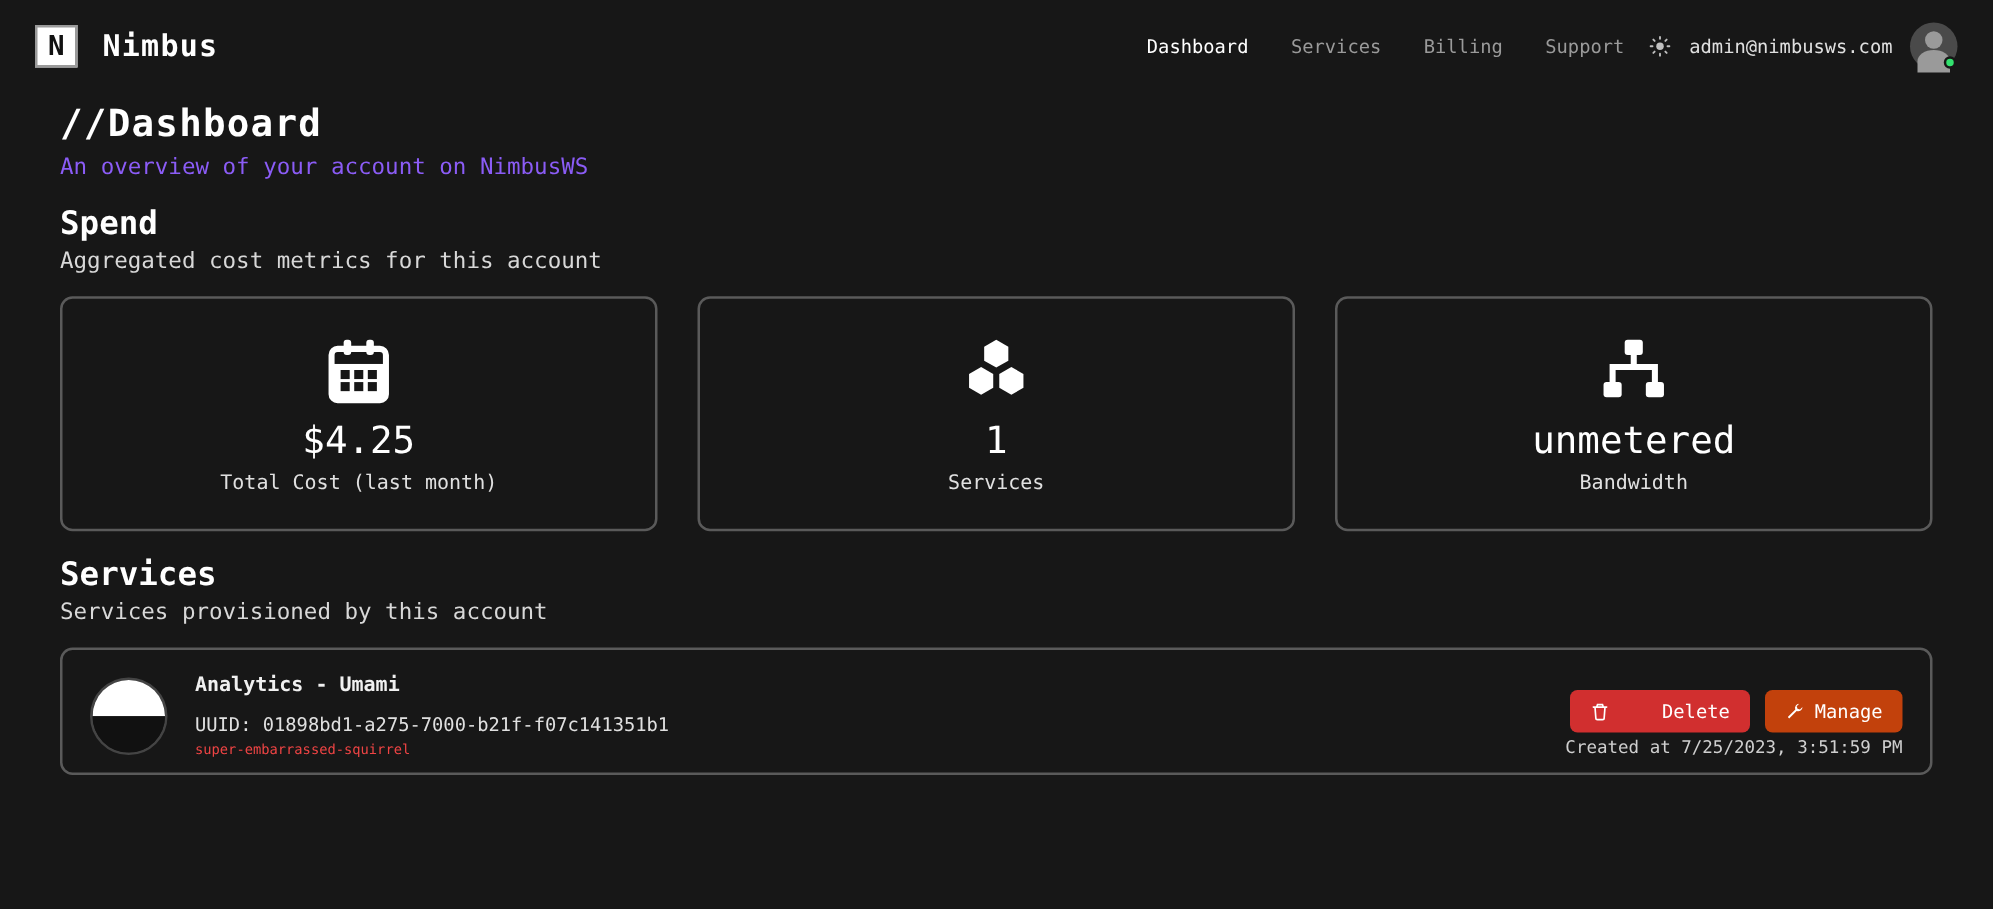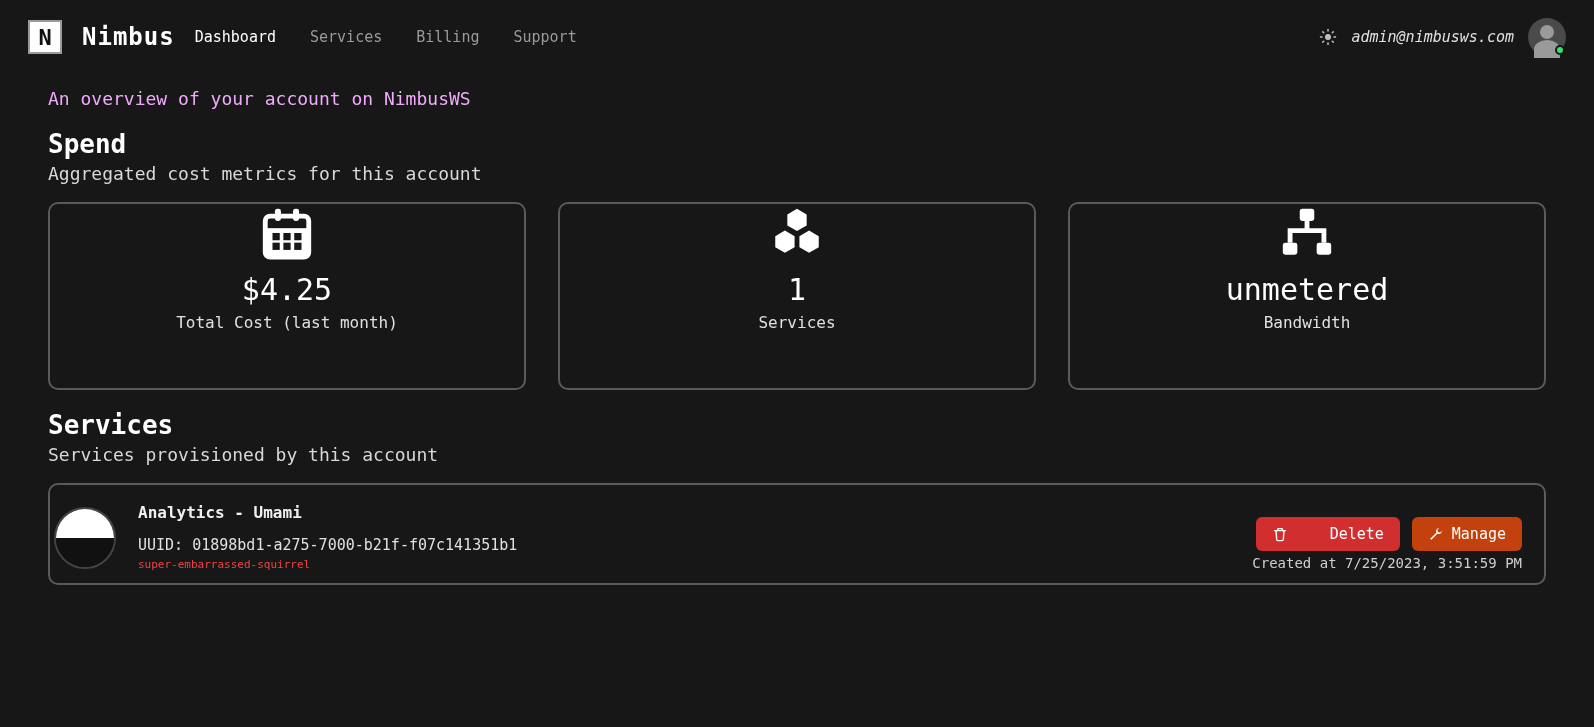--- a/index.html
+++ b/index.html
@@ -39,7 +39,7 @@
   .nav {
     flex: 1;
     display: flex;
-    justify-content: flex-start;
+    justify-content: flex-end;
     gap: 34px;
     font-size: 15px;
   }

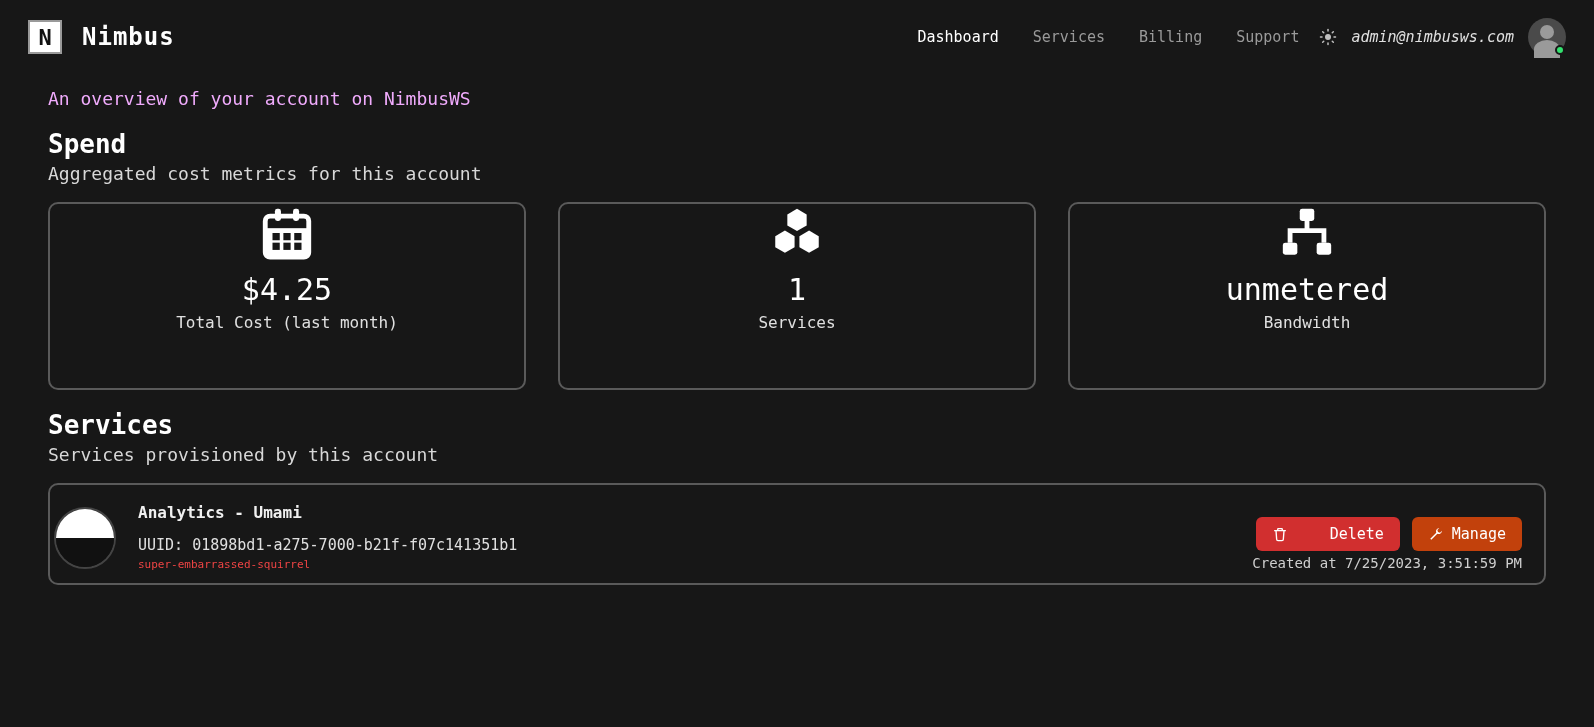--- a/index.html
+++ b/index.html
@@ -54,7 +54,6 @@
     display: flex;
     align-items: center;
     gap: 14px;
-    font-style: italic;
   }
   .sun-icon { width: 18px; height: 18px; color: #c0c0c0; }
   .email { font-size: 15px; color: #e0e0e0; }

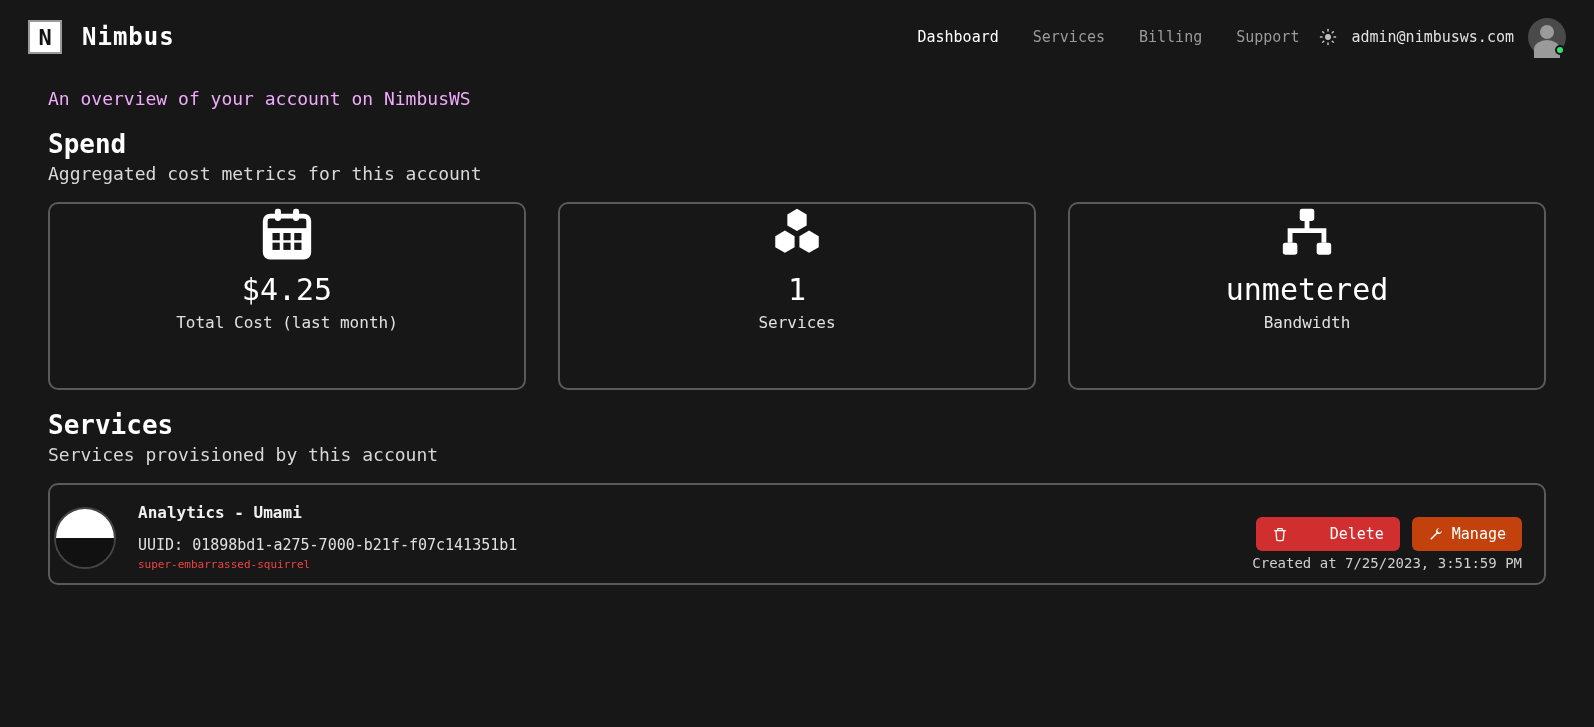--- a/index.html
+++ b/index.html
@@ -224,6 +224,7 @@
 
 <div class="page">
 
+  <h1 class="page-title">//Dashboard</h1>
   <div class="page-subtitle">An overview of your account on NimbusWS</div>
 
   <div class="section-head">

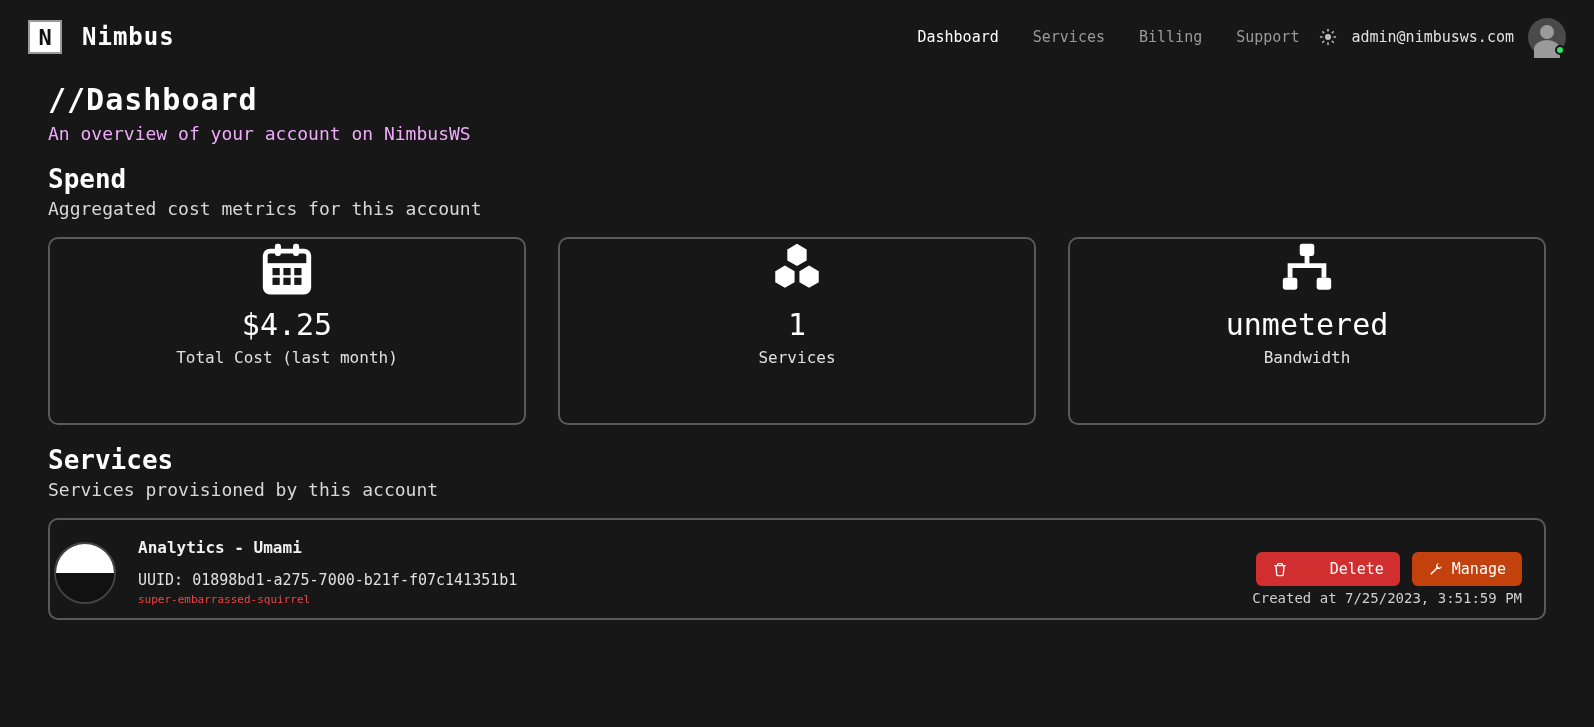--- a/index.html
+++ b/index.html
@@ -86,7 +86,7 @@
   }
   .page-subtitle {
     font-size: 18px;
-    color: #f0abfc;
+    color: #8b5cf6;
     margin-top: 6px;
   }
 

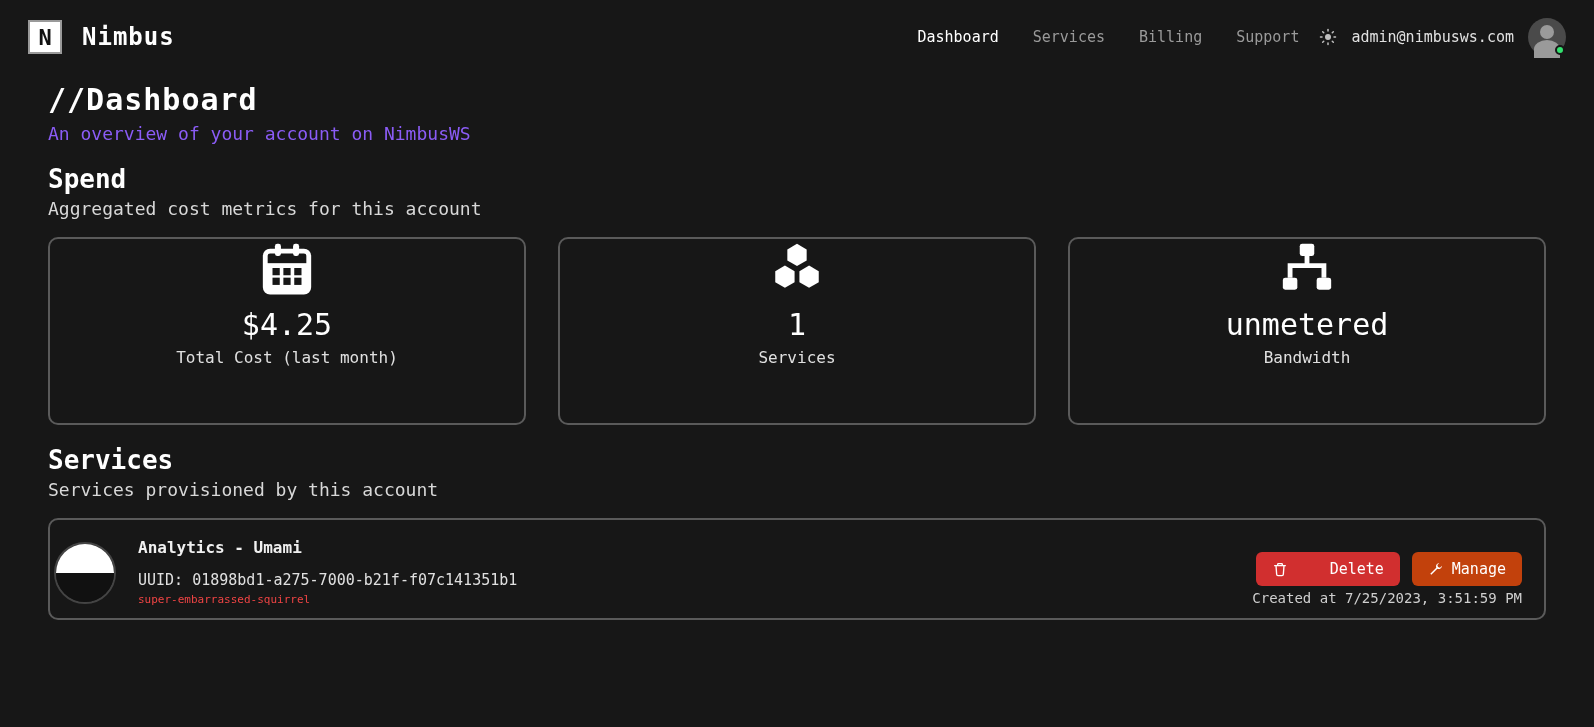--- a/index.html
+++ b/index.html
@@ -115,6 +115,7 @@
     display: flex;
     flex-direction: column;
     align-items: center;
+    justify-content: center;
     gap: 6px;
   }
   .metric-icon { width: 58px; height: 58px; color: #ffffff; }

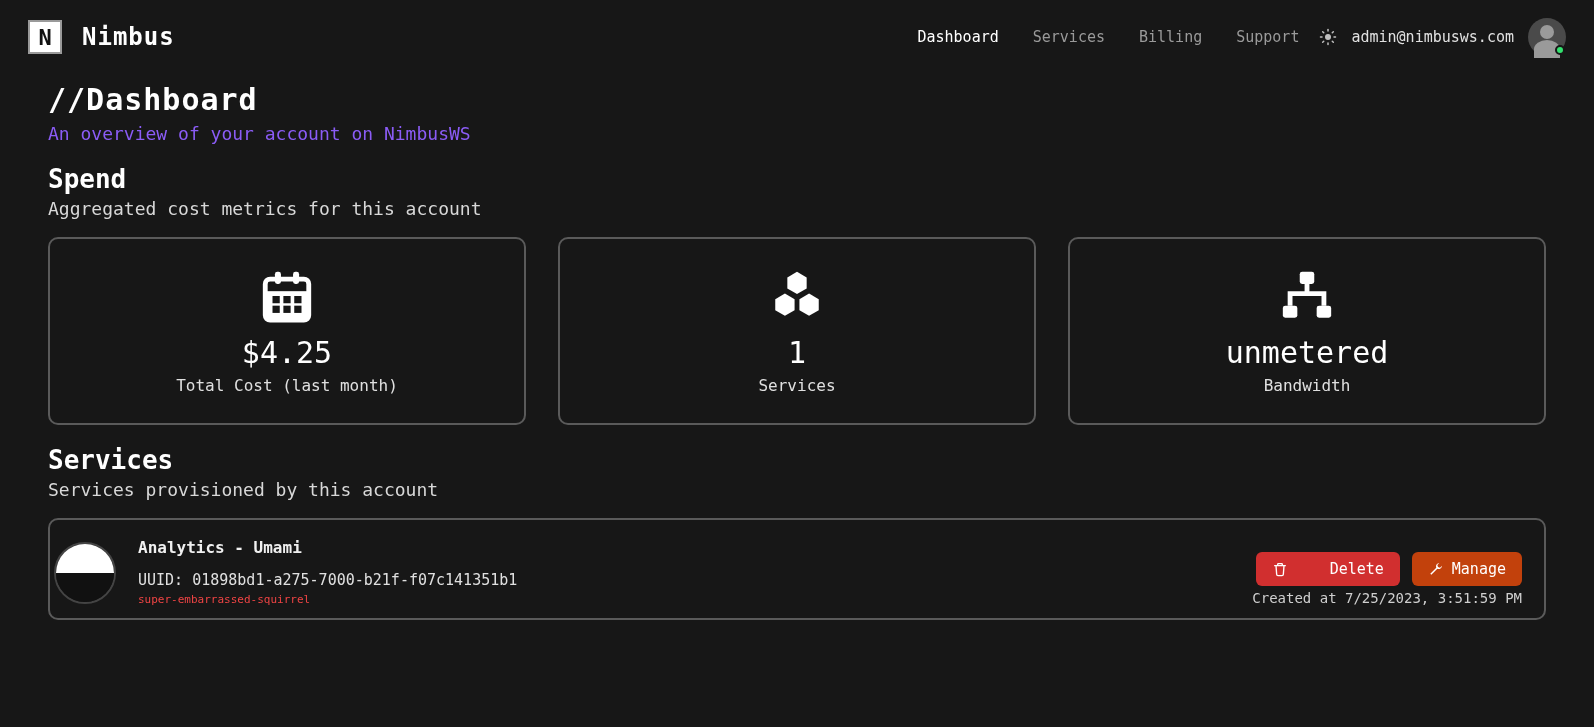--- a/index.html
+++ b/index.html
@@ -134,7 +134,7 @@
     border: 2px solid #5a5a5a;
     border-radius: 10px;
     margin-top: 18px;
-    padding: 18px 22px 12px 4px;
+    padding: 18px 22px 12px 22px;
     display: flex;
     align-items: flex-start;
     gap: 22px;

